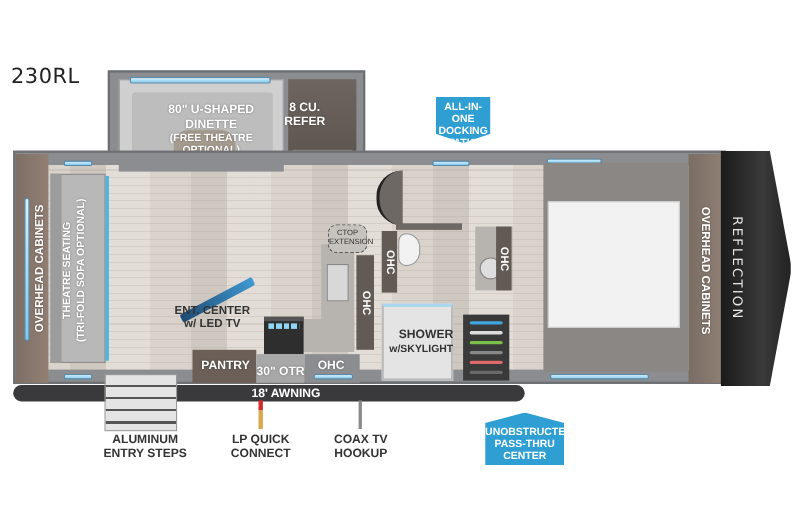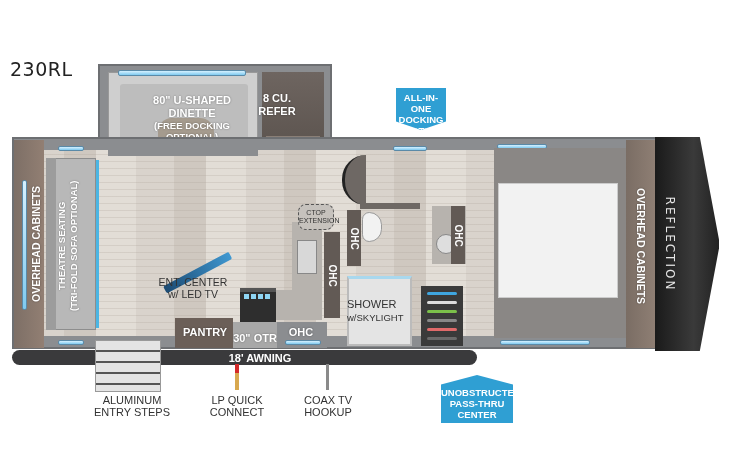--- a/index.html
+++ b/index.html
@@ -89,7 +89,7 @@
 <div class="abs label-w" style="left:140px;top:94px;width:104px;">
   <div>80" U-SHAPED</div>
   <div>DINETTE</div>
-  <div class="label-s">(FREE DOCKING</div>
+  <div class="label-s">(FREE THEATRE</div>
   <div class="label-s">OPTIONAL)</div>
 </div>
 <div class="abs refer"></div>

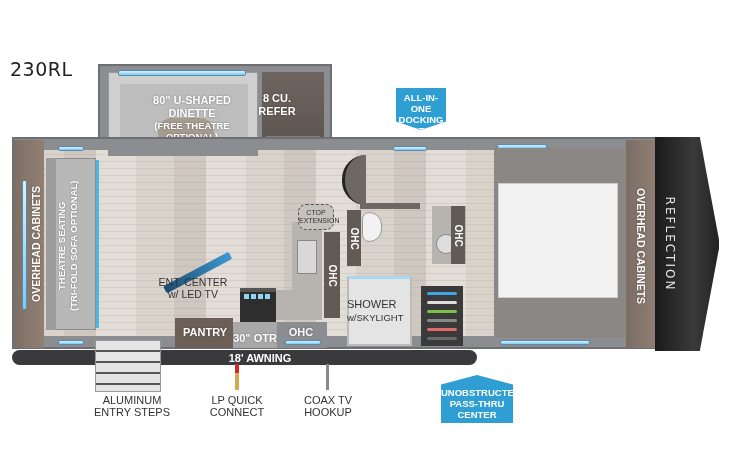--- a/index.html
+++ b/index.html
@@ -133,7 +133,7 @@
 <div class="abs stove"></div>
 <div class="abs stove-burners"></div>
 <div class="abs tv"></div>
-<div class="abs" style="left:150px;top:276px;width:86px;font-size:10.5px;line-height:12px;color:#333;font-weight:normal;text-align:center;">
+<div class="abs" style="left:150px;top:276px;width:86px;font-size:10.5px;line-height:12px;color:#333;font-weight:bold;text-align:center;">
   <div>ENT. CENTER</div>
   <div>w/ LED TV</div>
 </div>

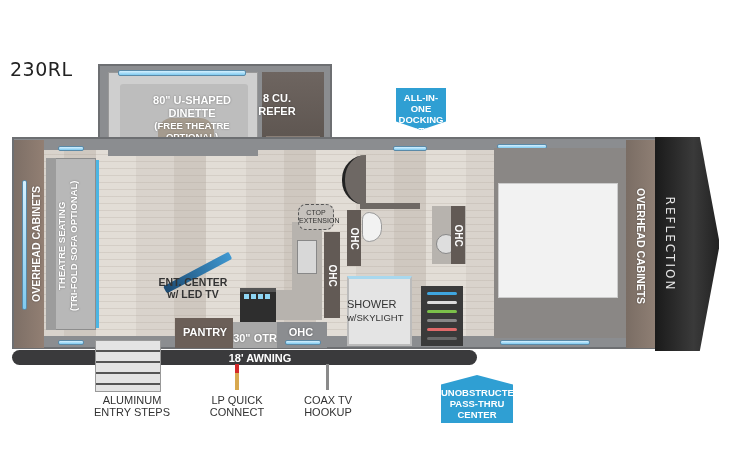--- a/index.html
+++ b/index.html
@@ -157,7 +157,7 @@
     <span>OHC</span>
   </div>
 <div class="abs shower"></div>
-<div class="abs" style="left:347px;top:298px;width:65px;font-size:11px;line-height:13px;color:#333;font-weight:normal;text-align:left;">
+<div class="abs" style="left:347px;top:298px;width:65px;font-size:11px;line-height:13px;color:#333;font-weight:bold;text-align:right;">
   <div>SHOWER</div>
   <div style="font-size:9.5px;">w/SKYLIGHT</div>
 </div>

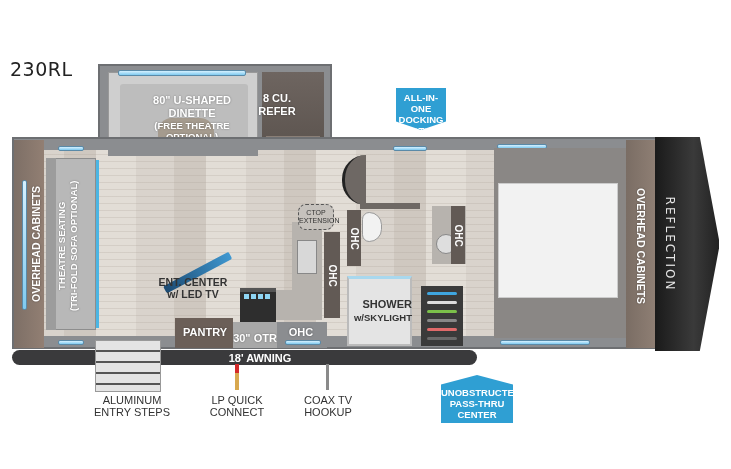--- a/index.html
+++ b/index.html
@@ -67,7 +67,7 @@
   .steps { left: 95px; top: 340px; width: 66px; height: 52px; background: repeating-linear-gradient(180deg,#e4e4e4 0 9px,#555 9px 11px); border: 1px solid #999; }
   .lp-line { left: 235px; top: 364px; width: 4px; height: 26px; background: linear-gradient(180deg,#d42a2a 0 35%, #d8a84f 35%); }
   .coax-line { left: 326px; top: 364px; width: 3px; height: 26px; background: #8a8a8a; }
-  .callout { color: #333; font-weight: normal; text-align: center; font-size: 11px; line-height: 12px; }
+  .callout { color: #333; font-weight: bold; text-align: center; font-size: 11px; line-height: 12px; }
 
   .badge { background: #2f9fd3; color: #fff; font-weight: bold; font-size: 9.5px; line-height: 11px; text-align: center; }
   .badge-down { left: 396px; top: 88px; width: 50px; height: 42px; clip-path: polygon(0 0,100% 0,100% 80%,50% 100%,0 80%); padding-top: 4px; }

